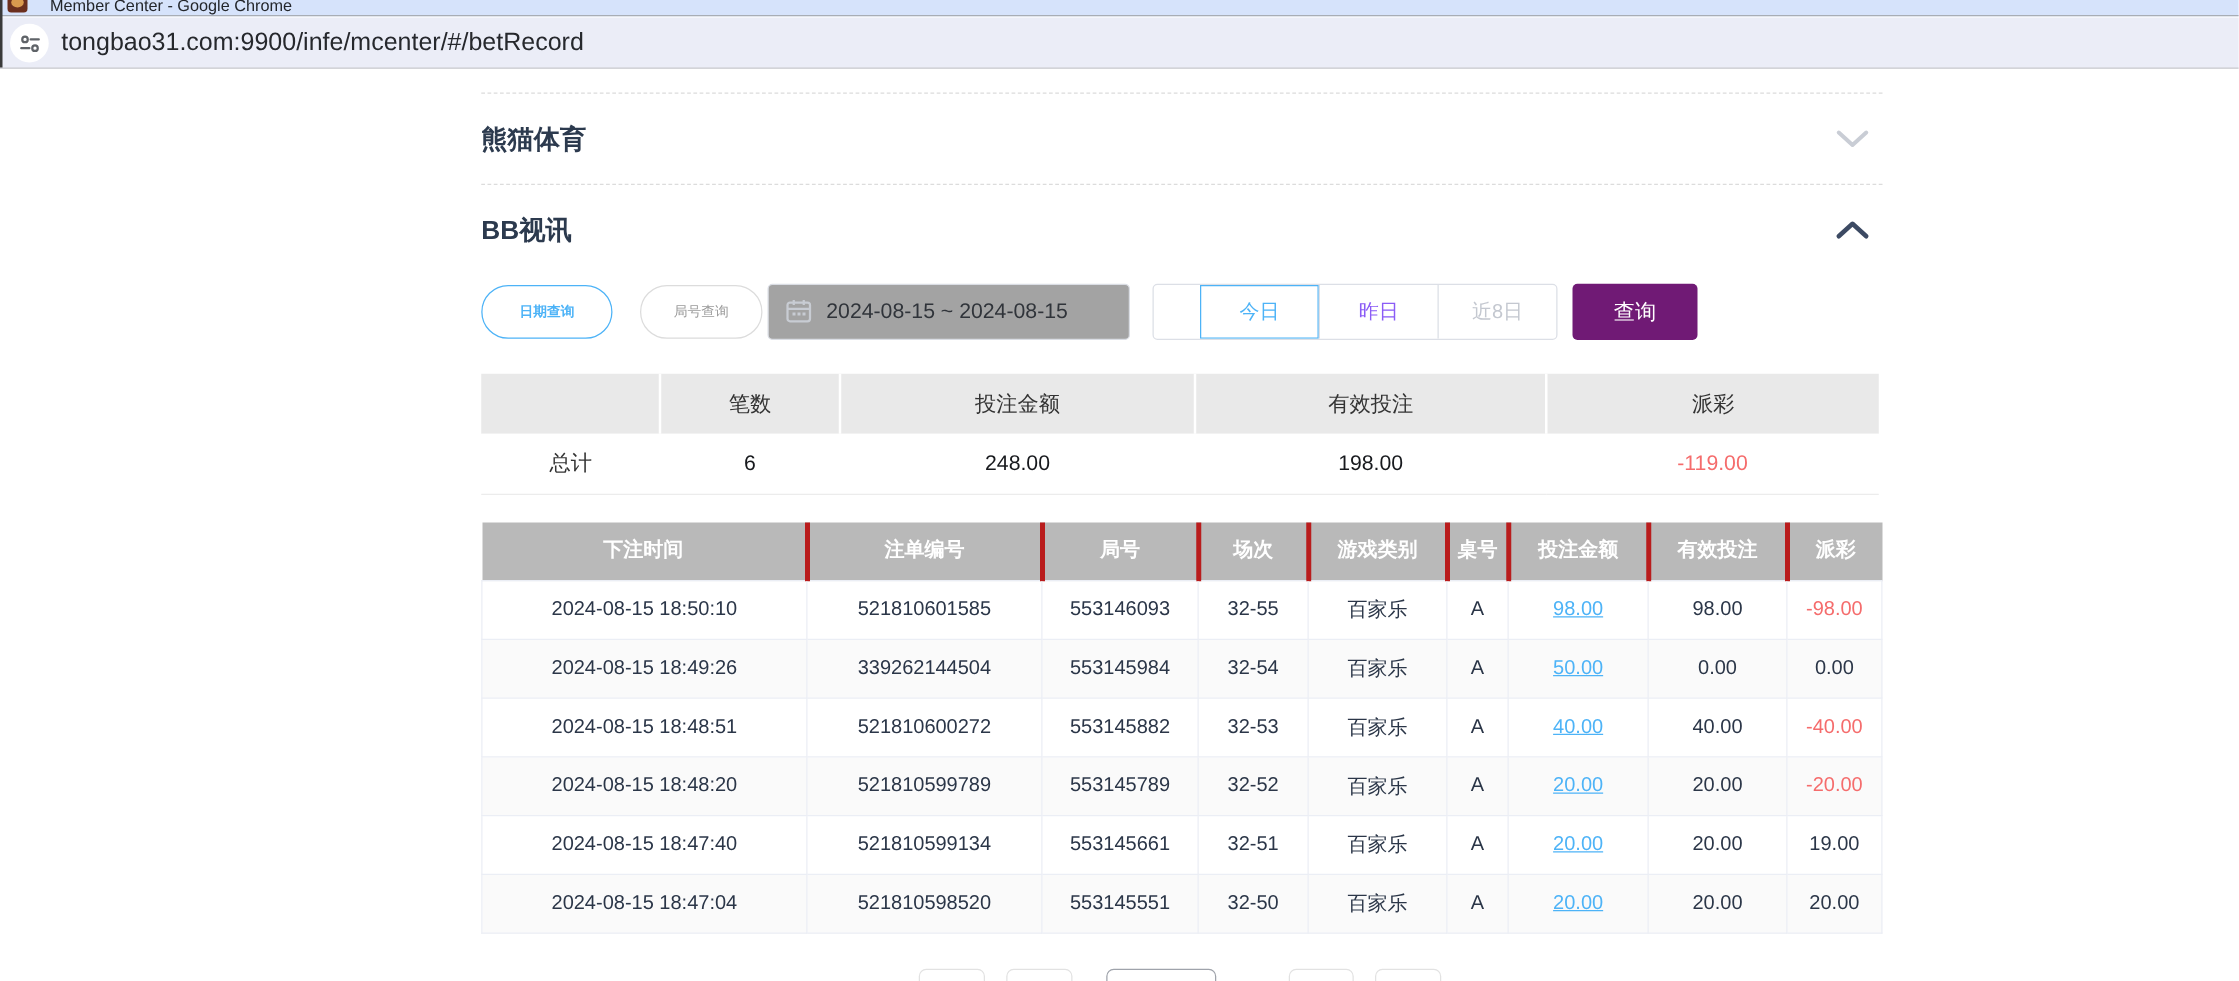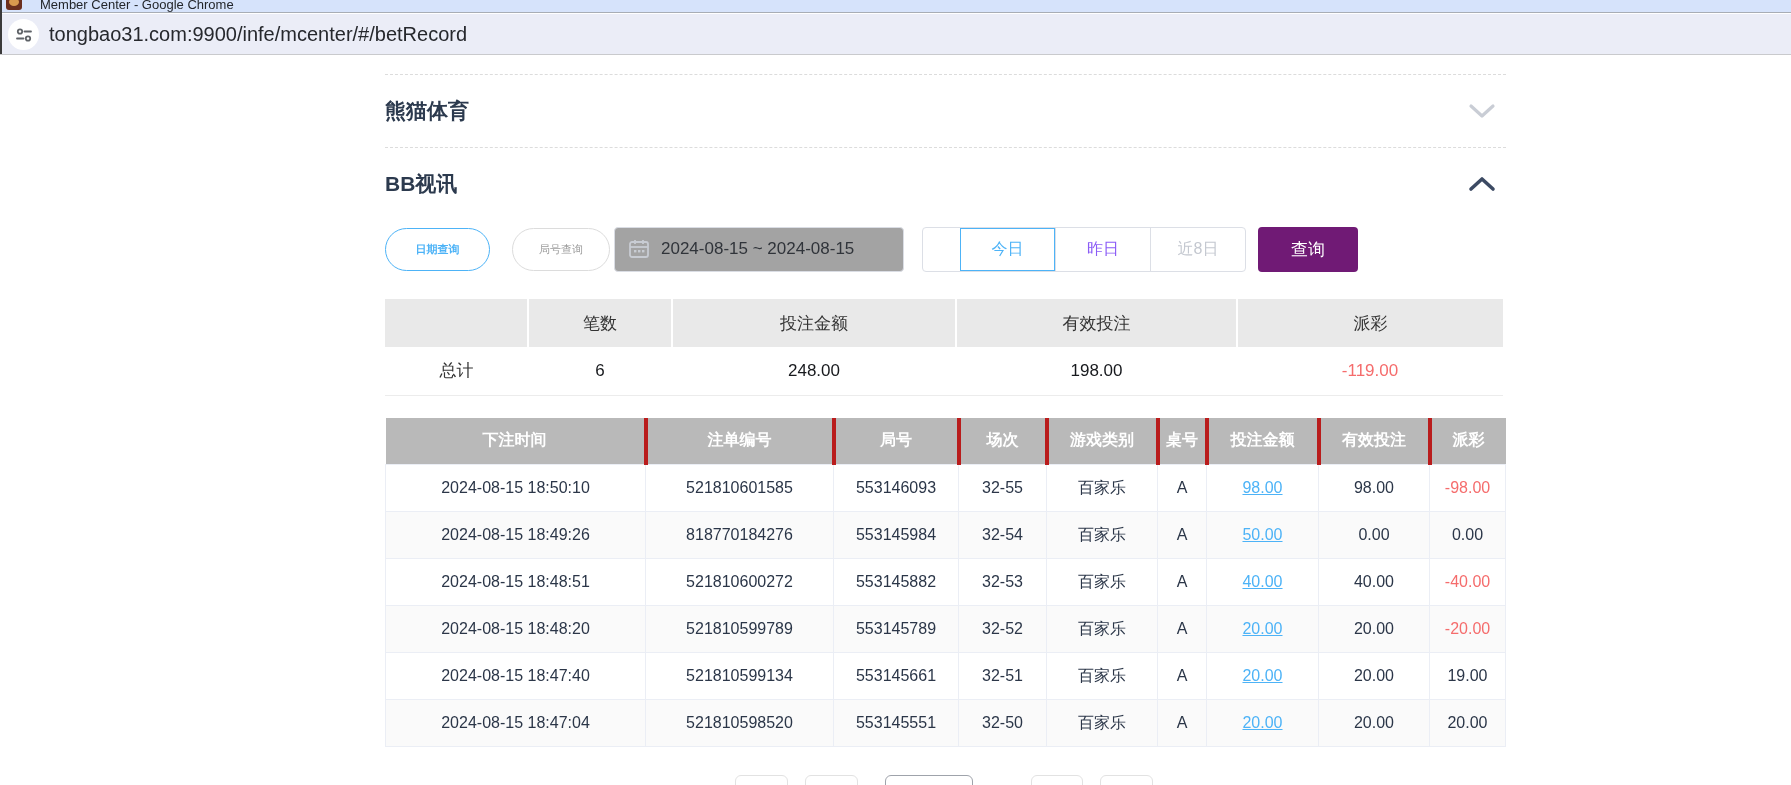--- a/index.html
+++ b/index.html
@@ -219,7 +219,7 @@
         </tr>
         <tr class="stripe">
           <td>2024-08-15 18:49:26</td>
-          <td>818770184276</td>
+          <td>339262144504</td>
           <td>553145984</td>
           <td>32-54</td>
           <td>百家乐</td>

